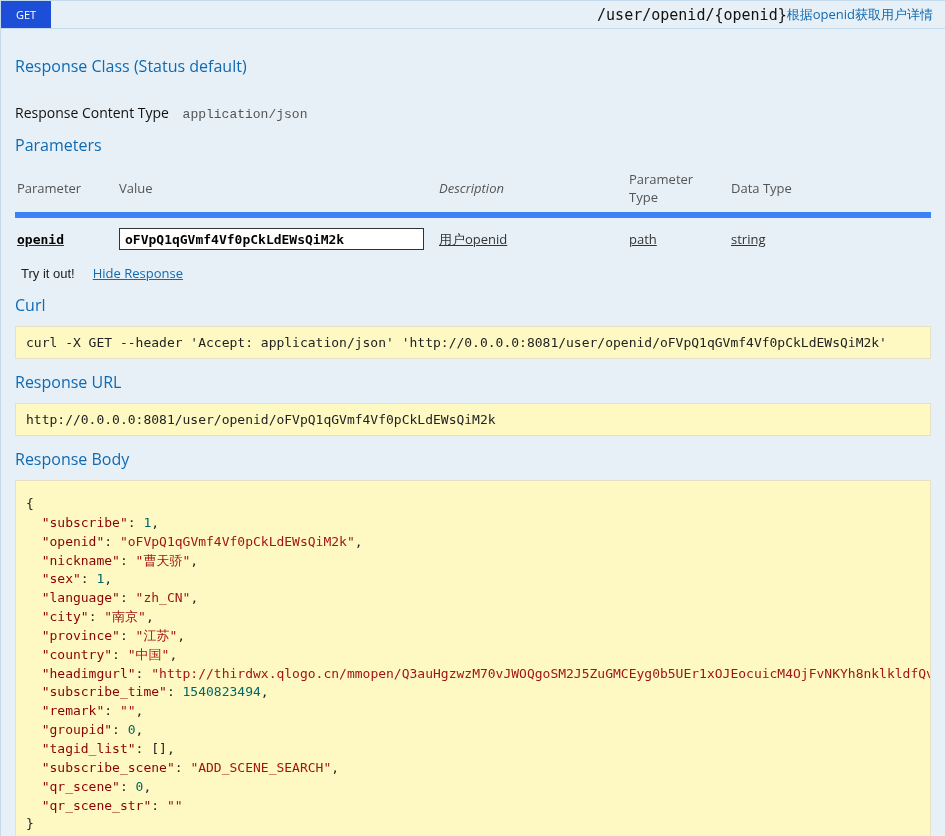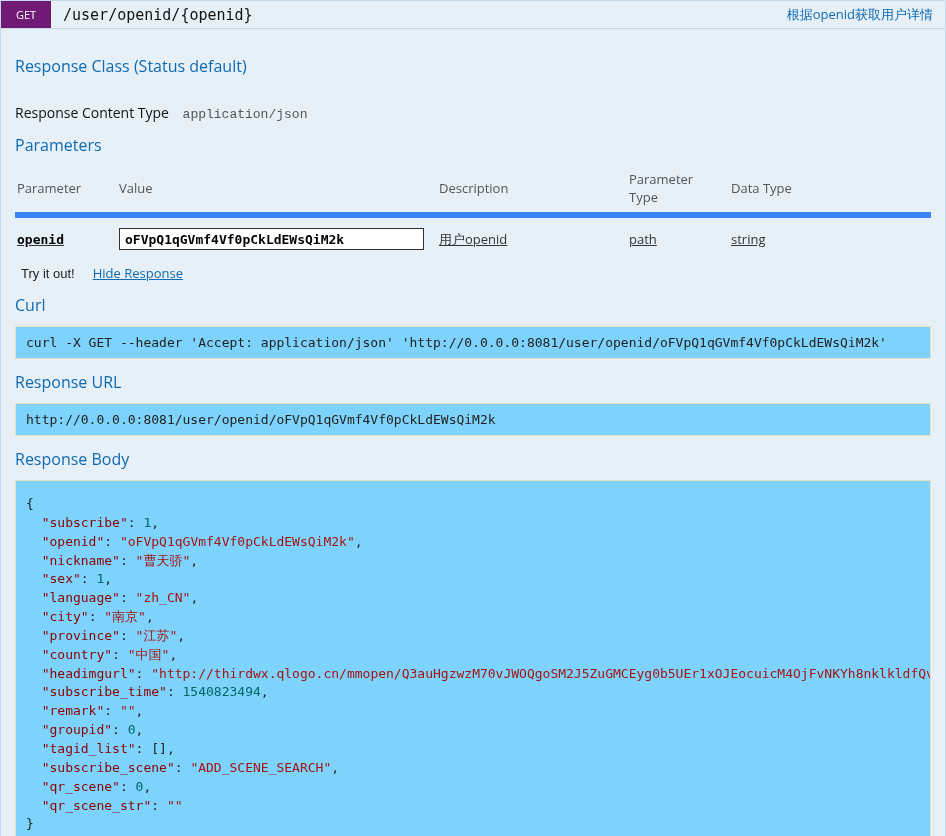--- a/index.html
+++ b/index.html
@@ -23,7 +23,7 @@
     height: 28px;
   }
   .method-badge {
-    background: #701a75;
+    background: #1d4ed8;
     color: #fff;
     font-size: 11px;
     width: 50px;

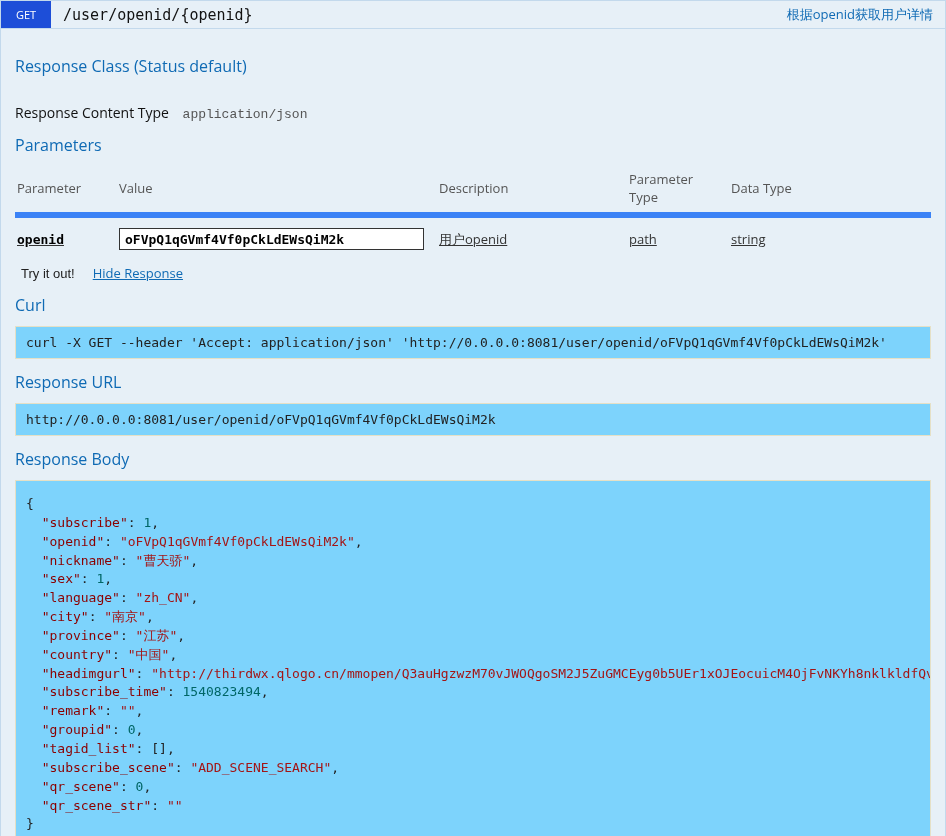--- a/index.html
+++ b/index.html
@@ -39,6 +39,7 @@
     color: #111;
     padding-left: 12px;
     flex: 1;
+    text-align: right;
   }
   .summary {
     color: #0f6ab4;

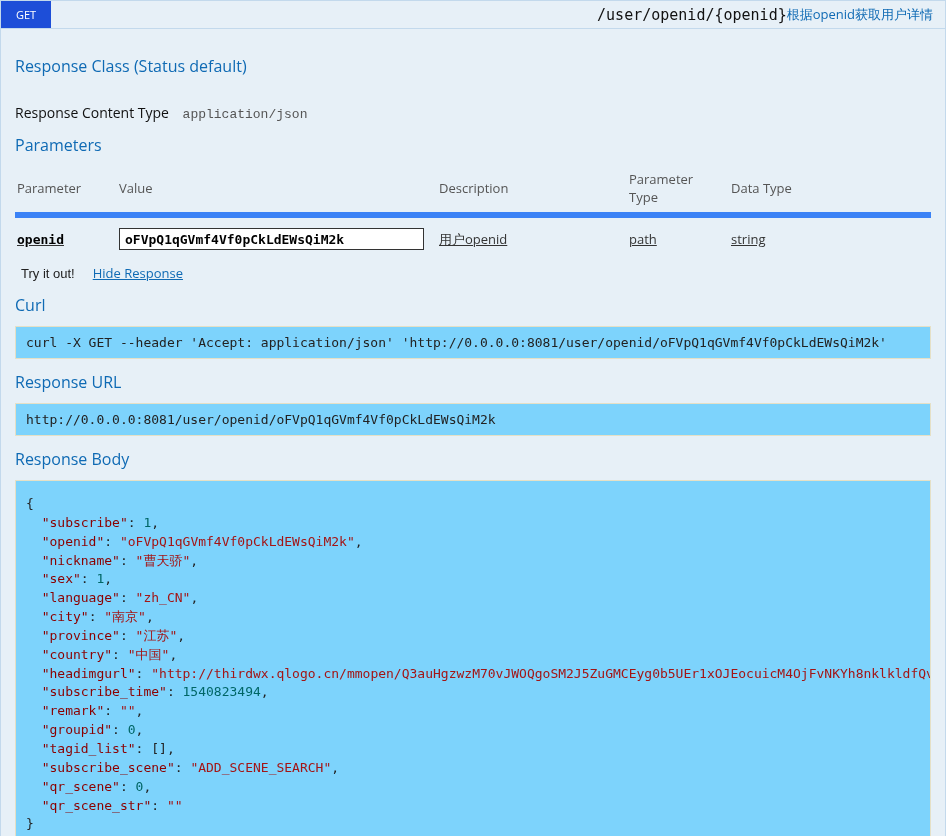--- a/index.html
+++ b/index.html
@@ -140,7 +140,7 @@
   .json-num { color: #006666; }
   .col-param { width: 102px; }
   .col-value { width: 320px; }
-  .col-desc { width: 190px; }
+  .col-desc { width: 190px; font-style: italic; }
   .col-ptype { width: 102px; }
   .col-dtype { width: auto; }
   .row-margin { margin-top: 10px; margin-bottom: 0; }

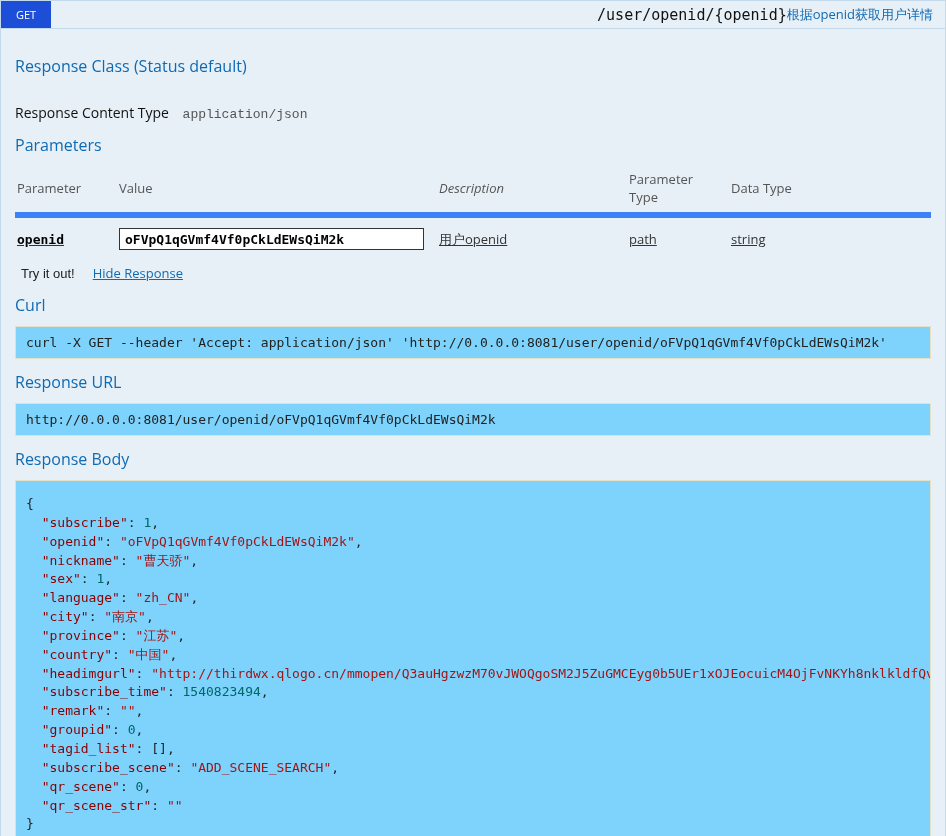--- a/index.html
+++ b/index.html
@@ -122,7 +122,7 @@
   }
   .link.blue { color: #0f6ab4; text-decoration: underline; }
   .code-block {
-    background: #7dd3fc;
+    background: #fef9c3;
     border: 1px solid #e5e0c6;
     font-family: Consolas, Menlo, monospace;
     font-size: 13px;

